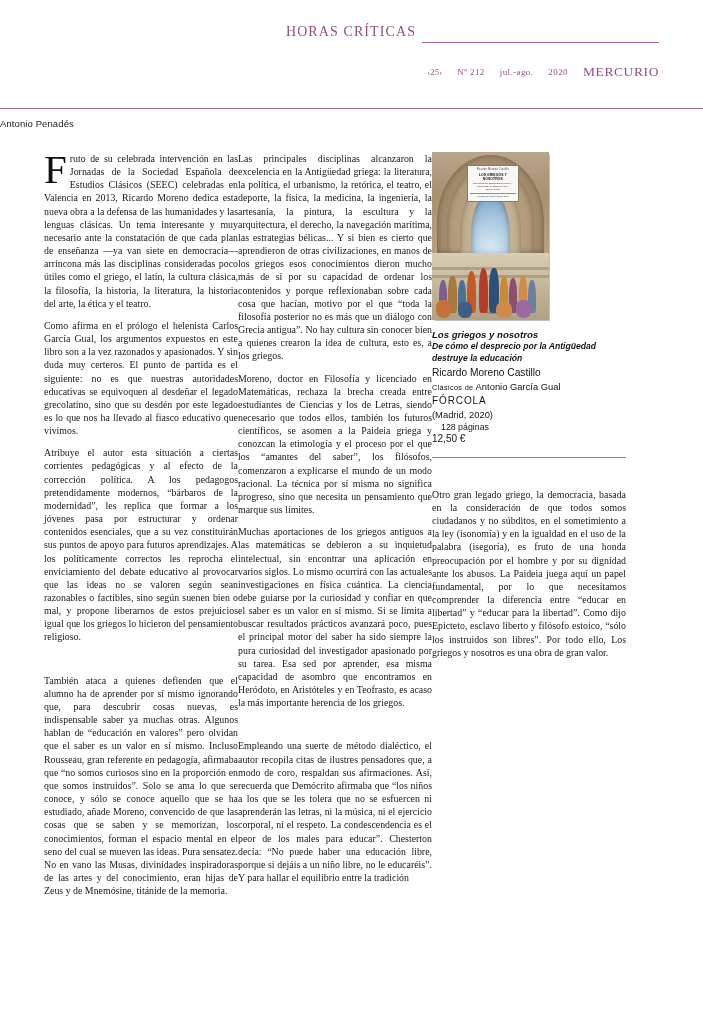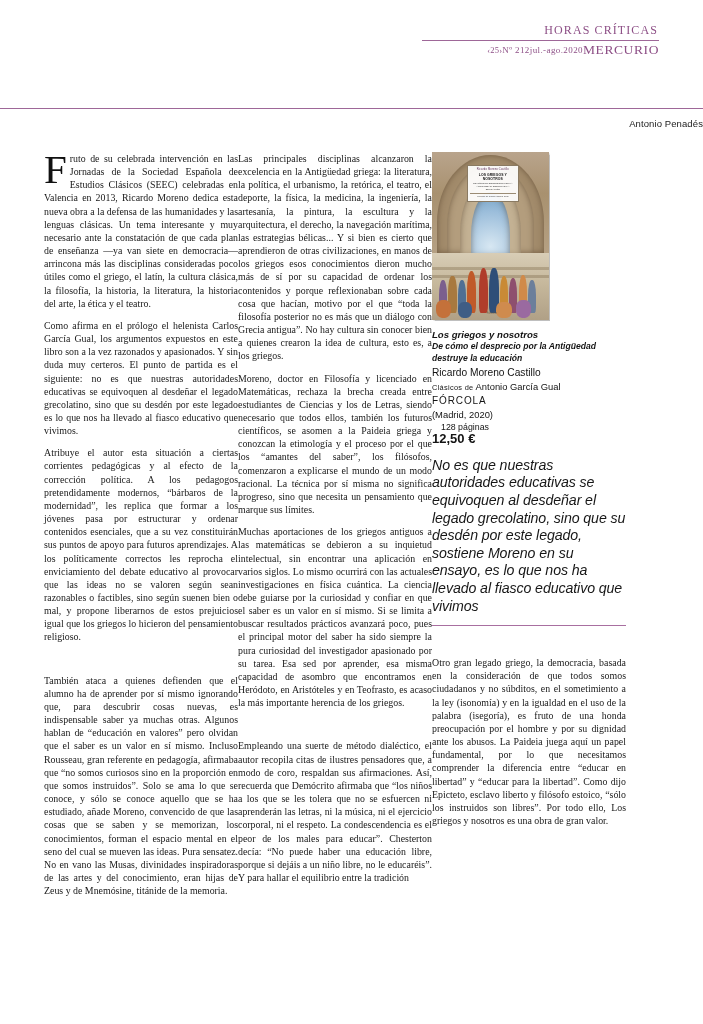--- a/index.html
+++ b/index.html
@@ -15,9 +15,9 @@
   
   .masthead-wrap{position:absolute;left:44px;top:24px;right:44px;}
   .horas{
-    text-align:right;
+    text-align:center;
     font-family:"Liberation Serif", serif;
-    font-size:12px;
+    font-size:14px;
     letter-spacing:1.1px;
     color:#8d4f86;
     line-height:1.1;

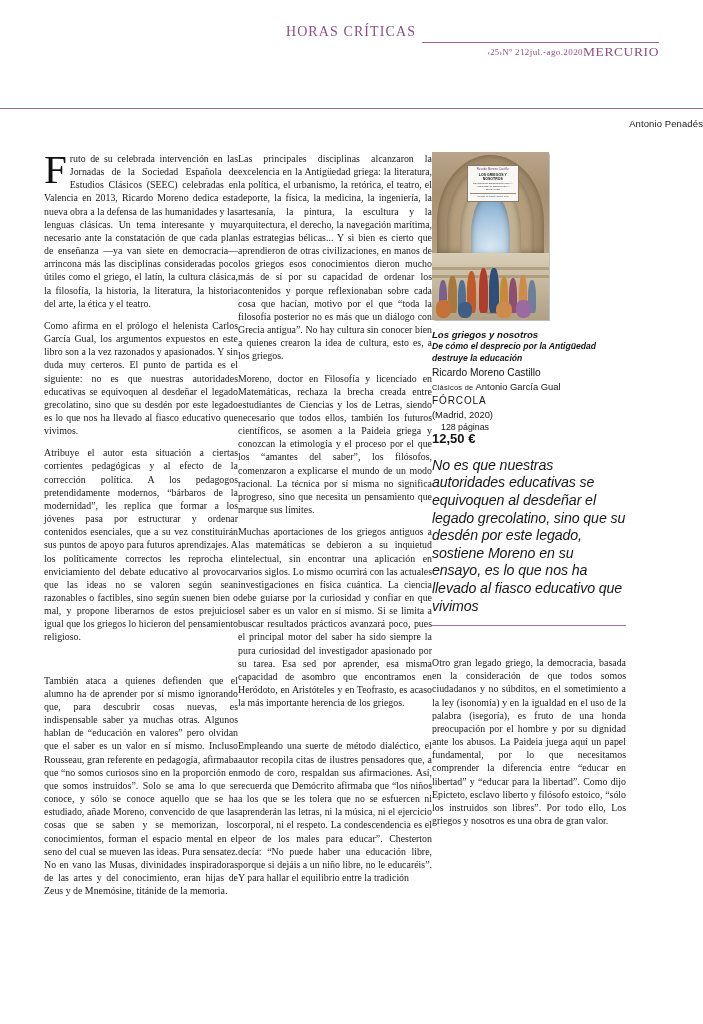--- a/index.html
+++ b/index.html
@@ -32,7 +32,8 @@
     display:flex;
     justify-content:flex-end;
     align-items:baseline;
-    margin-top:0;
+    gap:15px;
+    margin-top:20px;
     color:#8d4f86;
     font-size:9.5px;
     letter-spacing:.4px;

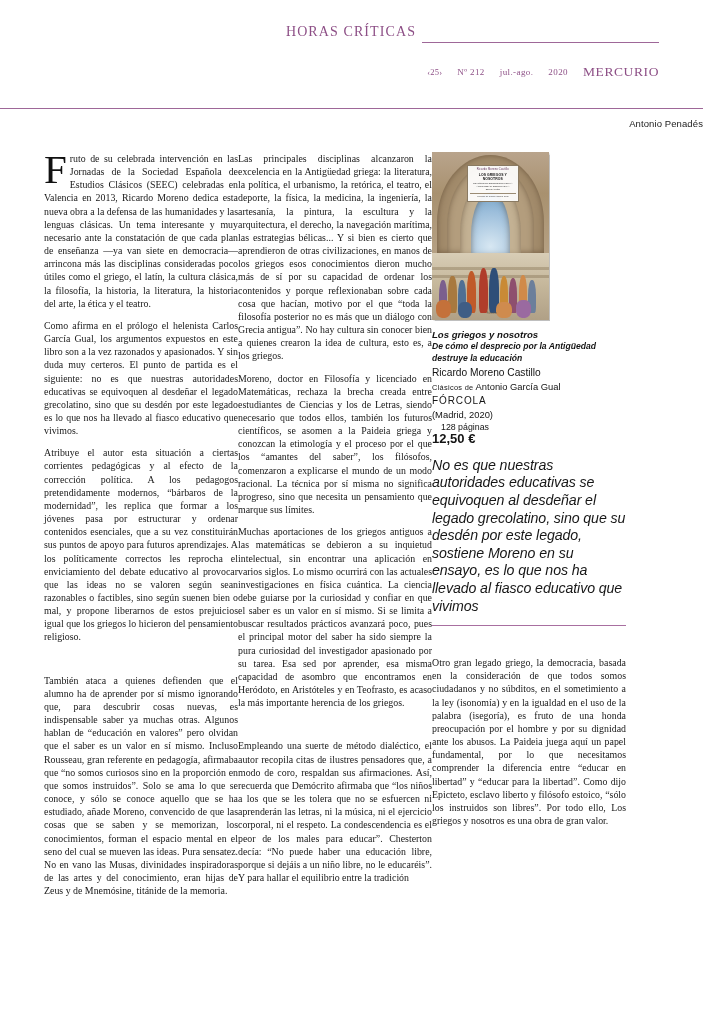--- a/index.html
+++ b/index.html
@@ -64,7 +64,7 @@
   }
   .byline{
     position:absolute;top:118px;left:0;right:0;
-    text-align:right;
+    text-align:left;
     font-family:"Liberation Sans", sans-serif;
     font-size:9.5px;
     color:#222;

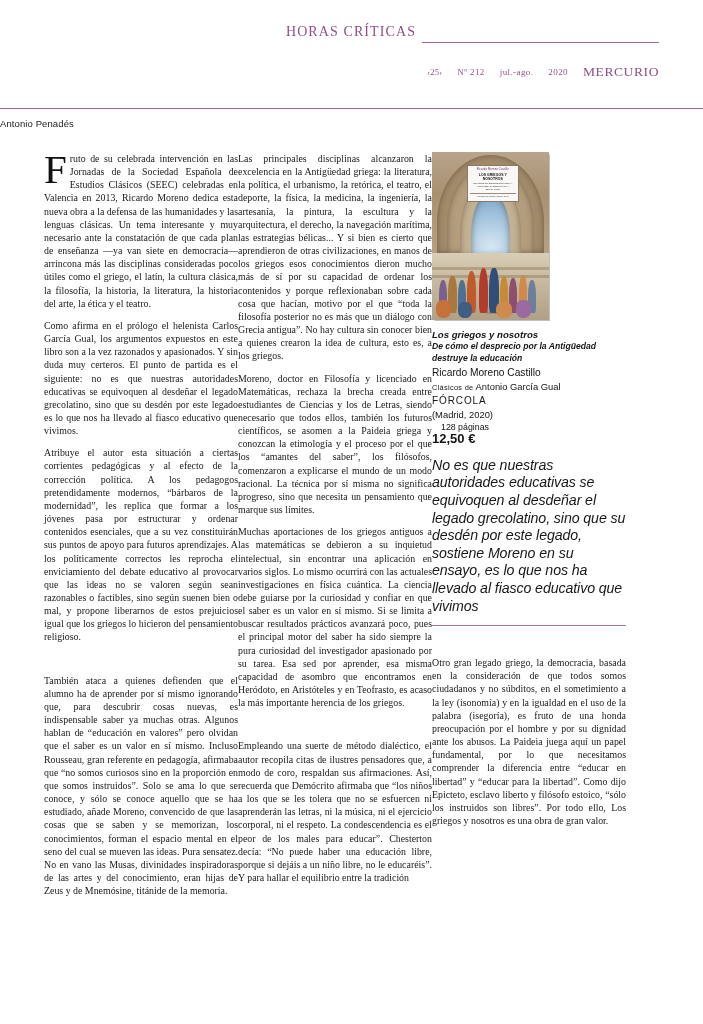--- a/index.html
+++ b/index.html
@@ -170,7 +170,7 @@
   .bookinfo .bk-pub{font-size:10px;letter-spacing:.9px;line-height:14px;}
   .bookinfo .bk-place{font-size:9.4px;line-height:13.4px;}
   .bookinfo .bk-pages{font-size:8.8px;line-height:12.4px;margin-left:9px;}
-  .bookinfo .bk-price{font-size:13px;line-height:12.4px;font-weight:bold;}
+  .bookinfo .bk-price{font-size:10px;line-height:12.4px;}
 
   .pullquote{
     font-family:"Liberation Sans", sans-serif;

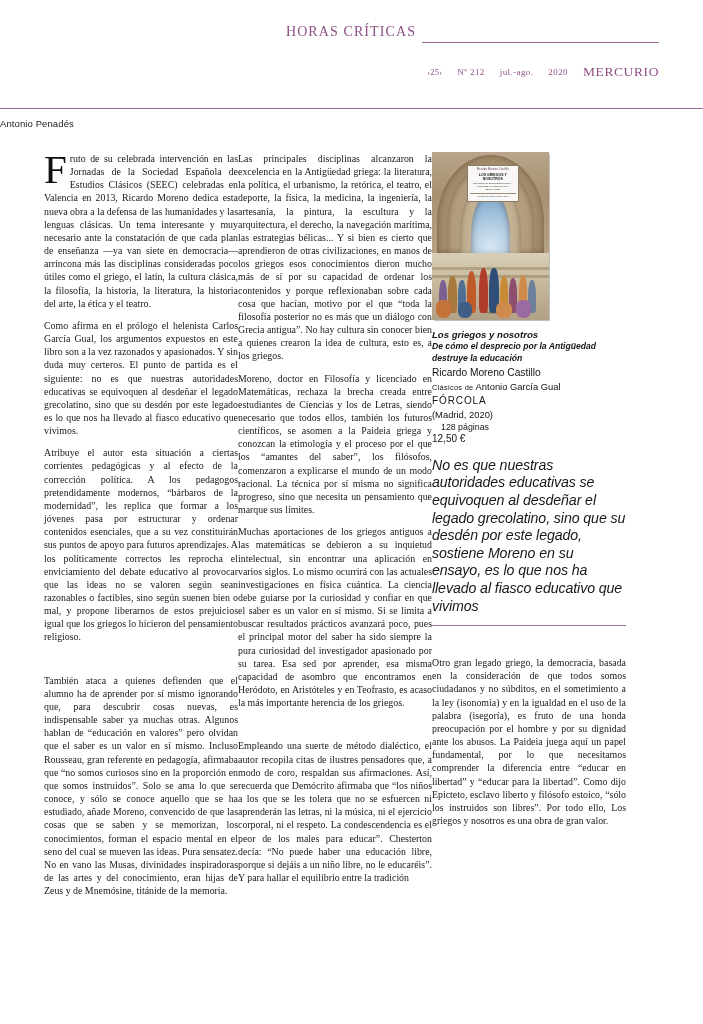--- a/index.html
+++ b/index.html
@@ -270,7 +270,6 @@
         <div class="bk-price">12,50 €</div>
       </div>
 
-      <div class="pullquote">No es que nuestras autoridades educativas se equivoquen al desdeñar el legado grecolatino, sino que su desdén por este legado, sostiene Moreno en su ensayo, es lo que nos ha llevado al fiasco educativo que vivimos</div>
       <div class="pq-rule"></div>
 
       <p>Otro gran legado griego, la democracia, basada en la consideración de que todos somos ciudadanos y no súbditos, en el sometimiento a la ley (isonomía) y en la igualdad en el uso de la palabra (isegoría), es fruto de una honda preocupación por el hombre y por su dignidad ante los abusos. La Paideia juega aquí un papel fundamental, por lo que necesitamos comprender la diferencia entre “educar en libertad” y “educar para la libertad”. Como dijo Epicteto, esclavo liberto y filósofo estoico, “sólo los instruidos son libres”. Por todo ello, Los griegos y nosotros es una obra de gran valor.</p>

